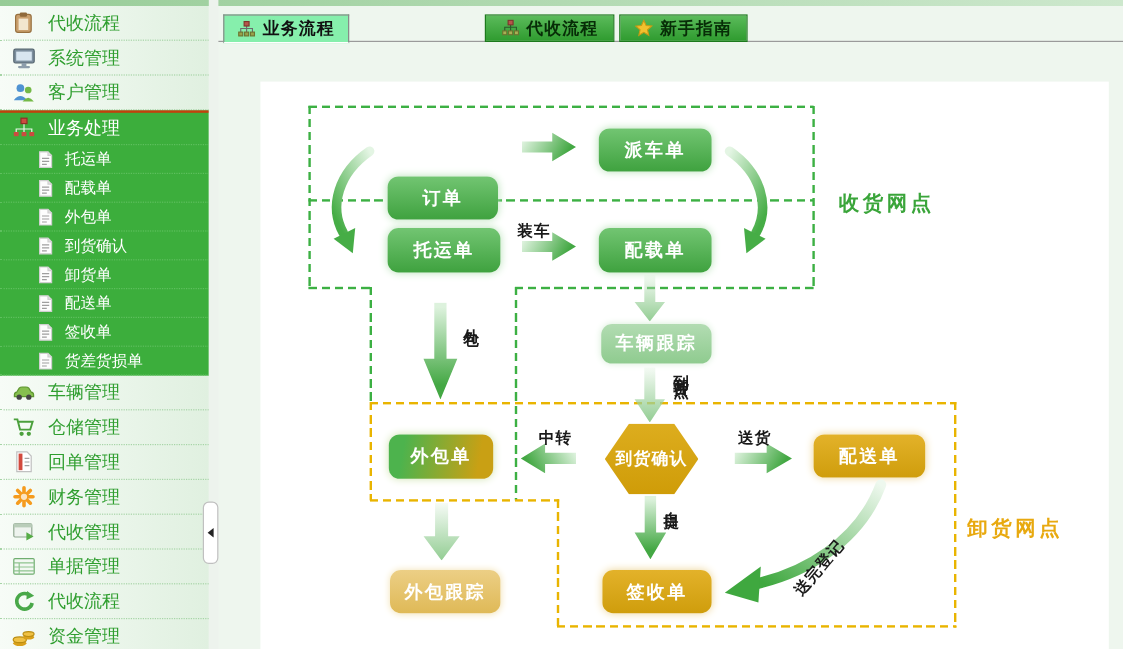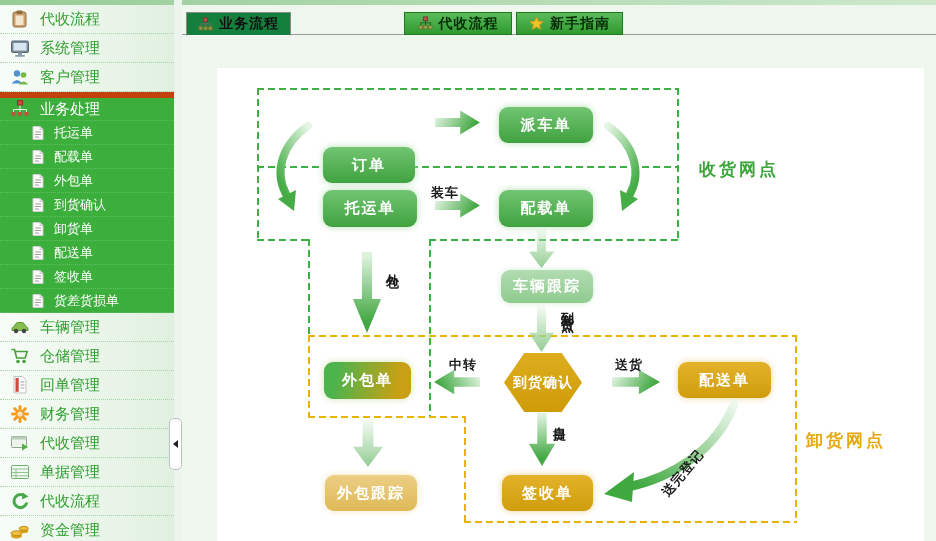--- a/index.html
+++ b/index.html
@@ -35,7 +35,7 @@
   .tab{position:absolute;top:12px;height:23px;display:flex;align-items:center;gap:6px;
     justify-content:center;font-weight:bold;font-size:14px;box-sizing:border-box;
     cursor:pointer;letter-spacing:1px;}
-  .tab.on{background:#15803d;border:1px solid #8a8a8a;border-bottom:1px solid #fff;
+  .tab.on{background:#86efac;border:1px solid #8a8a8a;border-bottom:1px solid #fff;
     color:#111;z-index:3;height:24px;}
   .tab.off{background:linear-gradient(#5bbb5b,#2f9b2f);border:1px solid #1d7a1d;color:#072d07;}
   

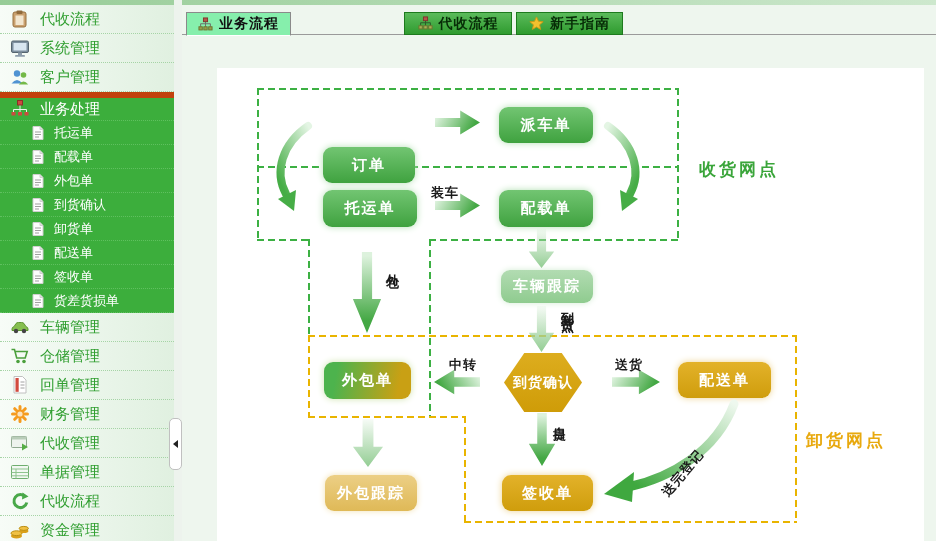--- a/index.html
+++ b/index.html
@@ -15,7 +15,7 @@
     box-sizing:border-box;border-bottom:1px dotted #a6d4a6;cursor:pointer;}
   .side-item .slabel{font-size:15px;color:#2f9e2f;}
   .sel-block{background:#3cae3c;}
-  .sel-block .side-item{border-bottom:1px dotted #5fc05f;border-top:6px solid #c2410c;}
+  .sel-block .side-item{border-bottom:1px dotted #5fc05f;border-top:2px solid #c2410c;}
   .sel-block .side-item .slabel{color:#fff;}
   .sub-item{display:flex;align-items:center;gap:8px;height:24px;padding-left:30px;
     box-sizing:border-box;border-bottom:1px dotted #5fc05f;cursor:pointer;}

